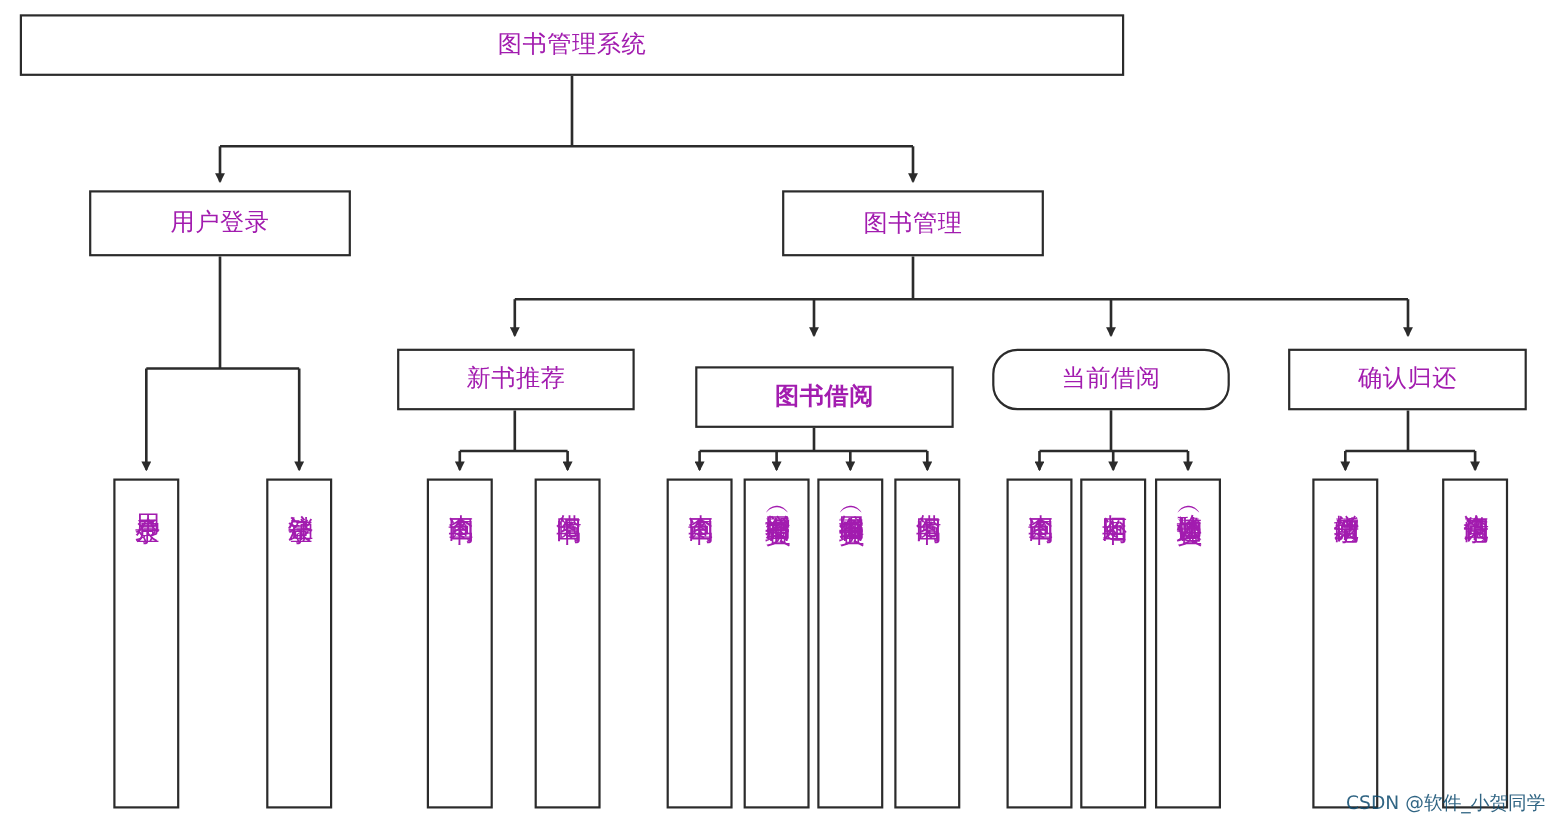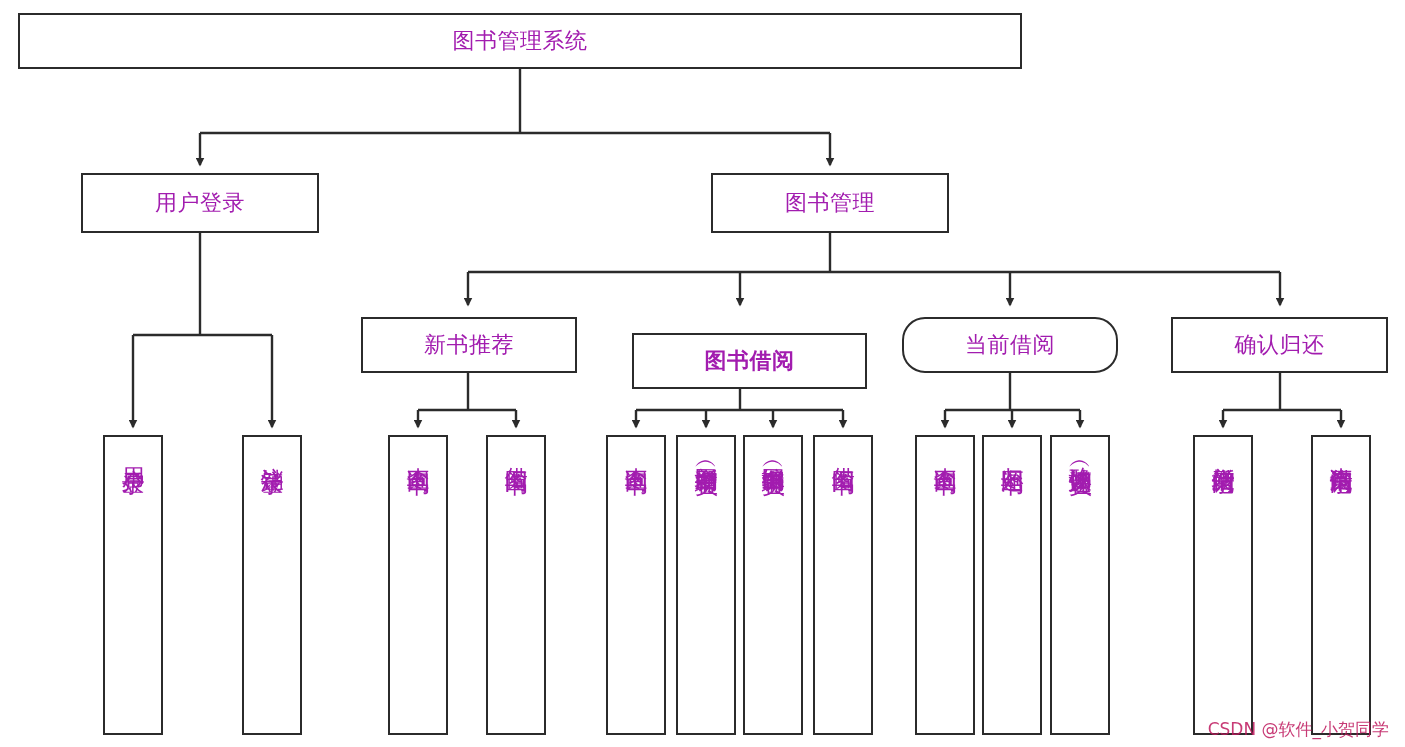--- a/index.html
+++ b/index.html
@@ -62,10 +62,10 @@
   }
   .watermark {
     position: absolute;
-    right: 16px;
+    right: 0;
     bottom: 6px;
     font-size: 17px;
-    color: #be185d;
+    color: #0c4a6e;
     opacity: 0.85;
     z-index: 5;
     white-space: nowrap;

